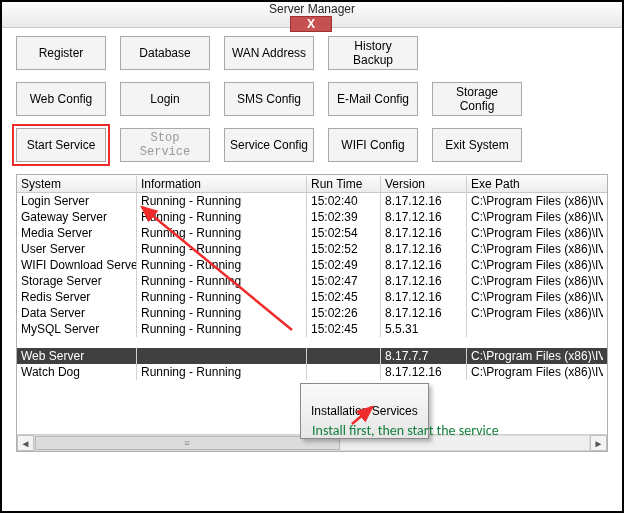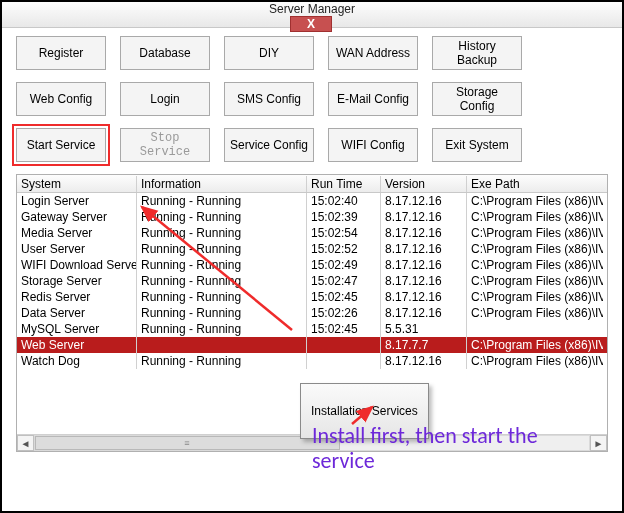--- a/index.html
+++ b/index.html
@@ -176,9 +176,6 @@
           <span>Database</span>
         </div>
       <div class="btn">
-          <span>DIY</span>
-        </div>
-      <div class="btn">
           <span>WAN Address</span>
         </div>
       <div class="btn">

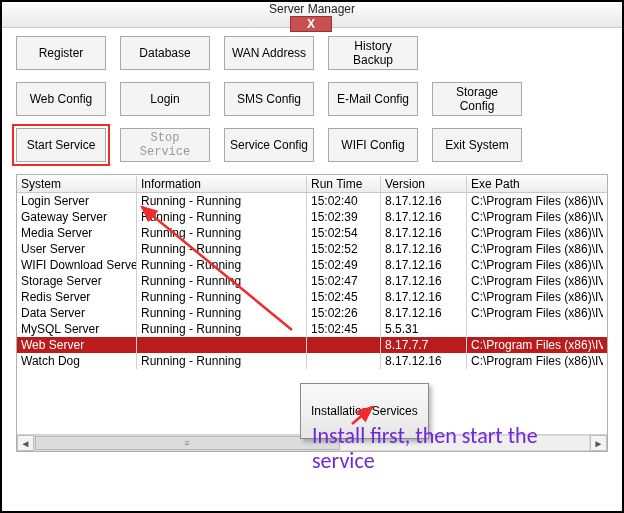--- a/index.html
+++ b/index.html
@@ -111,7 +111,7 @@
   .c4 { width: 136px; border-right:none; }
   .tablebody { }
   .tr { display:flex; align-items:center; }
-  .tr.sel { background: #b91c1c; color:#fff; }
+  .tr.sel { background: #404040; color:#fff;margin-top:11px; }
   .tr.sel .td { color:#fff; }
   .hscroll {
     position:absolute;

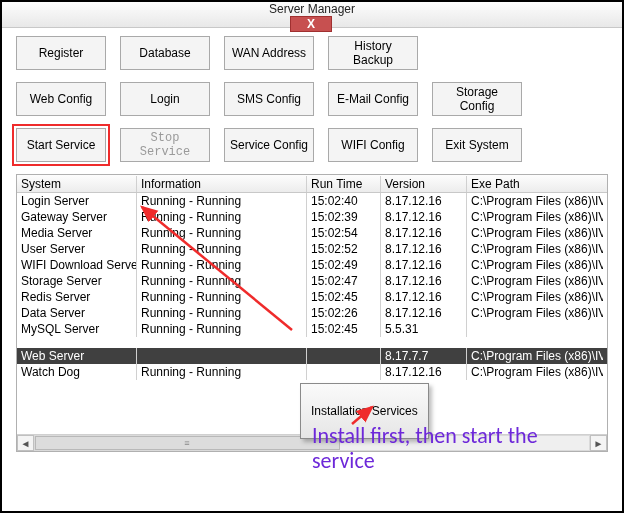--- a/index.html
+++ b/index.html
@@ -144,8 +144,8 @@
   svg.anno { position:absolute; left:0; top:0; pointer-events:none; z-index:10; }
   .anno-text {
     position:absolute;
-    color:#6d28d9;
-    font-size:22px;
+    color:#15803d;
+    font-size:14px;
     font-family: Calibri, Arial, sans-serif;
     z-index:11;
     line-height:1.15;

